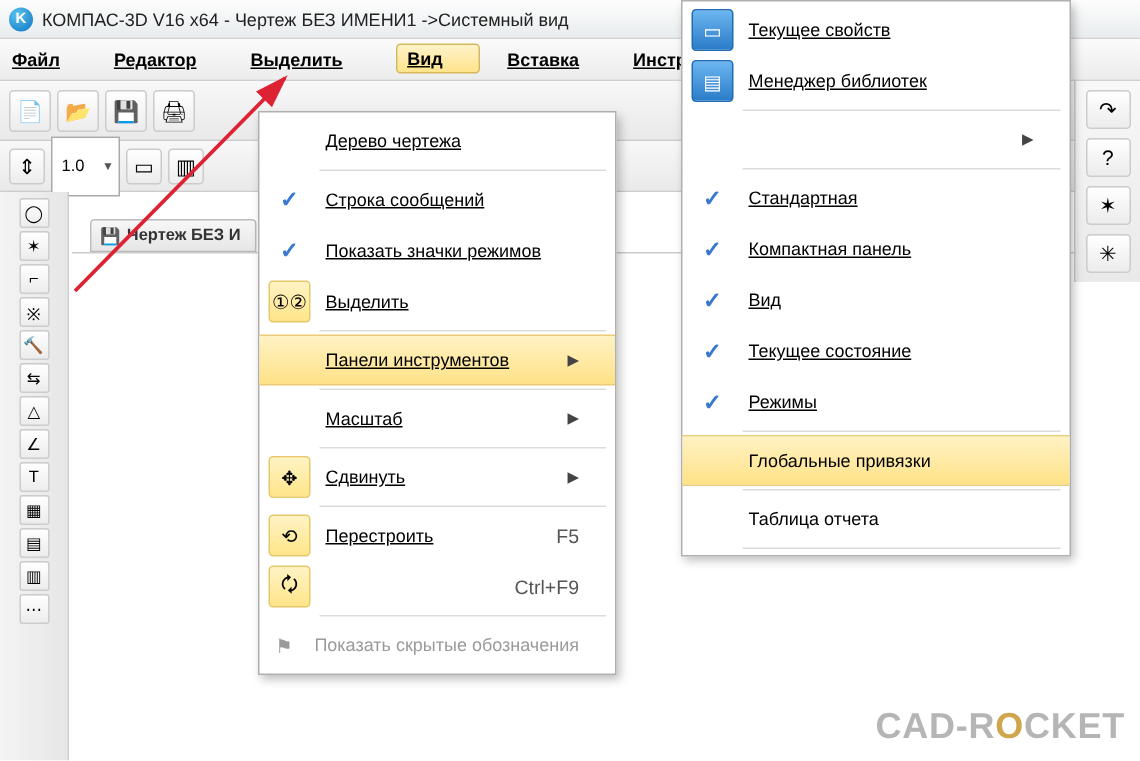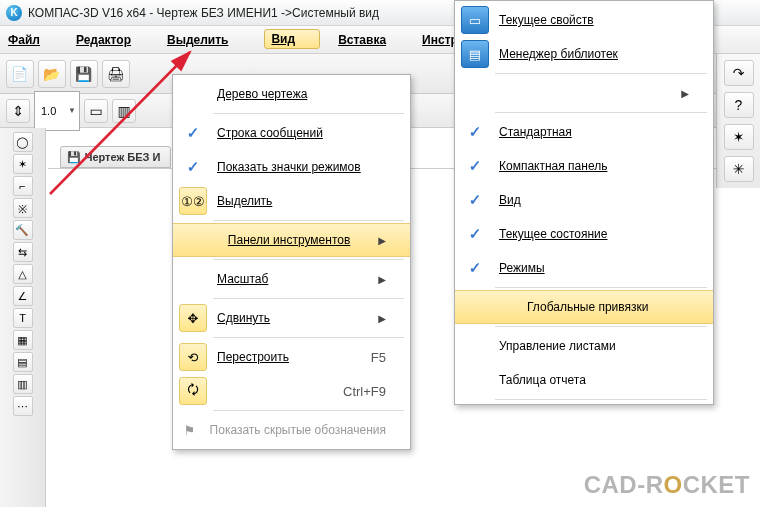--- a/index.html
+++ b/index.html
@@ -26,7 +26,7 @@
   .menu .item.disabled { color:#9a9a9a;}
   .menu .item .chk { color:#3878d0; font-weight:bold; font-size:15px; width:28px; text-align:center; margin-right:10px;}
   .menu .sep { height:1px; background:#dcdcdc; margin:2px 6px 2px 40px;}
-  .menu .item.hi { background:linear-gradient(#fff2c4,#ffe287); border-top:1px solid #e9cd76; border-bottom:1px solid #e9cd76;gap:28px;}
+  .menu .item.hi { background:linear-gradient(#fff2c4,#ffe287); border-top:1px solid #e9cd76; border-bottom:1px solid #e9cd76;}
   .menu .item .arrow { margin-left:auto; font-size:10px; color:#444;}
   .menu .item .shortcut { margin-left:auto; color:#555; font-size:13px;}
   .menu1 { left:172px; top:54px; width:239px;margin-top:20px;}

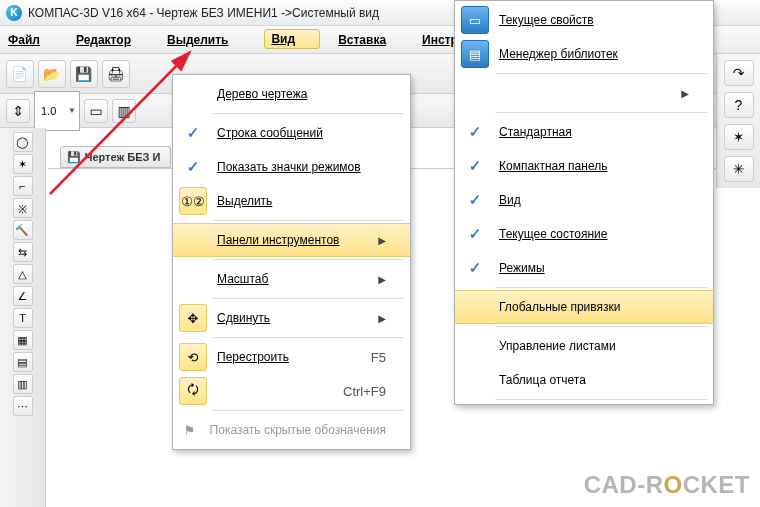--- a/index.html
+++ b/index.html
@@ -208,10 +208,6 @@
   <div class="sep"></div>
   <div class="item">
       <span class="icon noico"></span>
-      <span>Управление листами</span>
-    </div>
-  <div class="item">
-      <span class="icon noico"></span>
       <span>Таблица отчета</span>
     </div>
   <div class="sep"></div>

